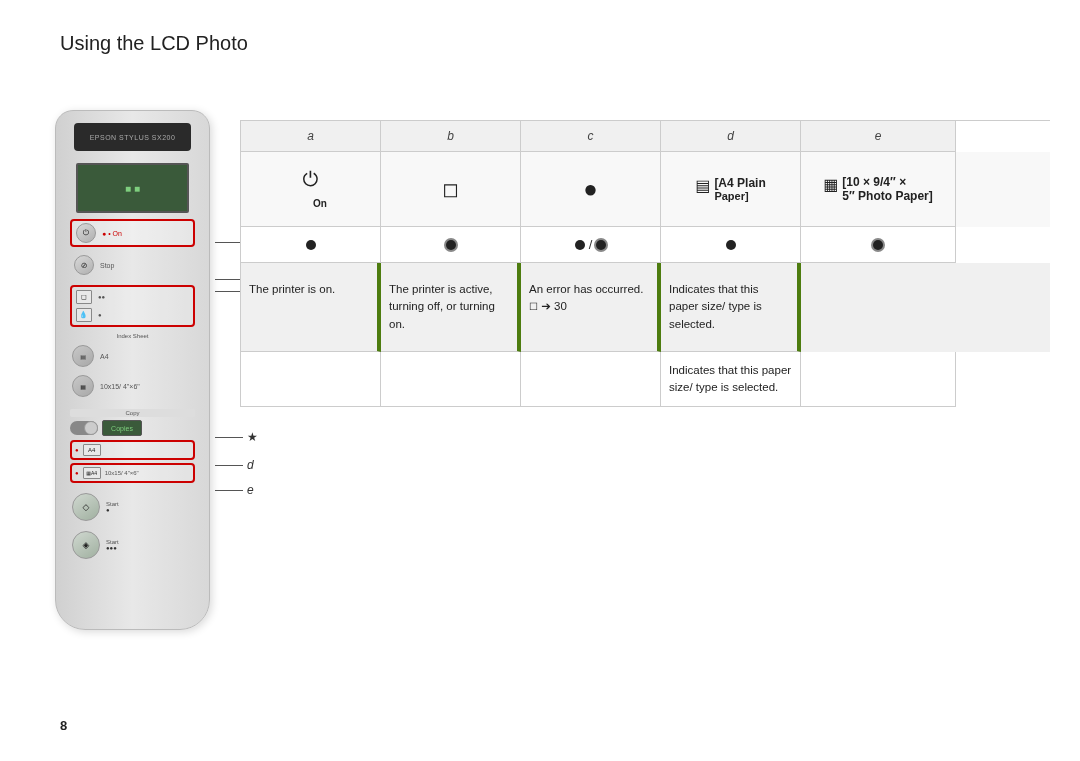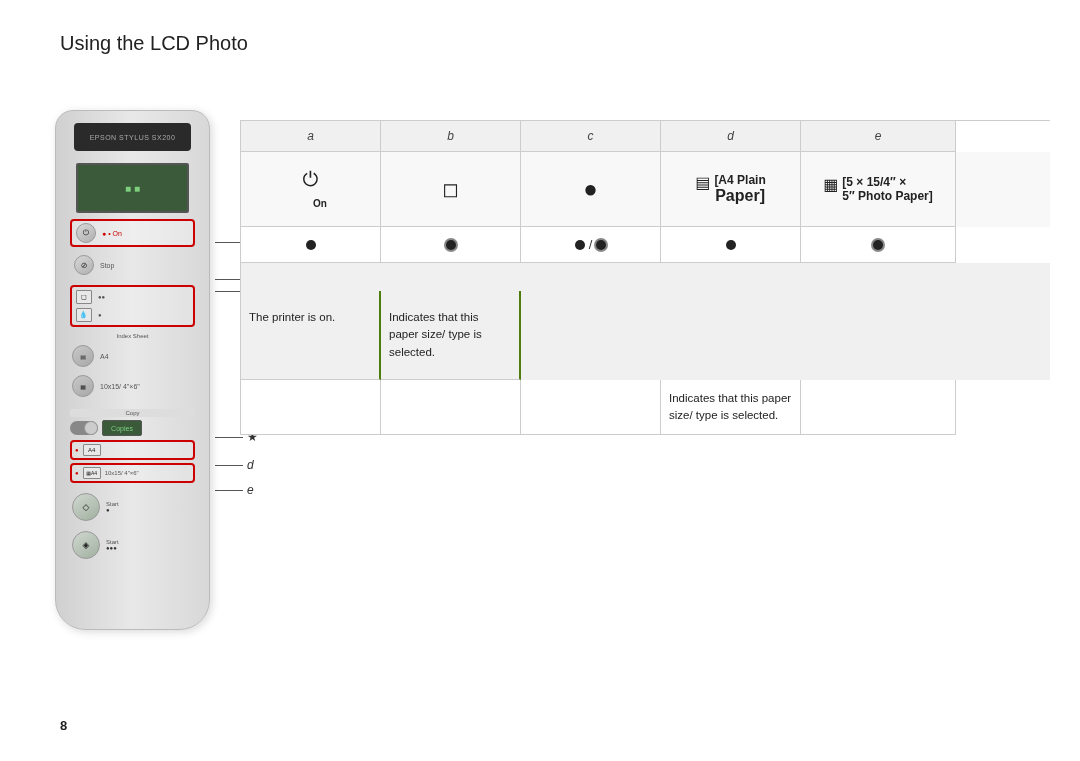--- a/index.html
+++ b/index.html
@@ -387,7 +387,7 @@
     <div class="icon-cell">
       <div style="display:flex; align-items:flex-start; gap:4px;">
         <span style="font-size:16px;">▤</span>
-        <div style="text-align:center;">
+        <div style="text-align:left;">
           <div style="font-size:12px; font-weight:bold;">[A4 Plain</div>
           <div style="font-size:16px; font-weight:bold;">Paper]</div>
         </div>

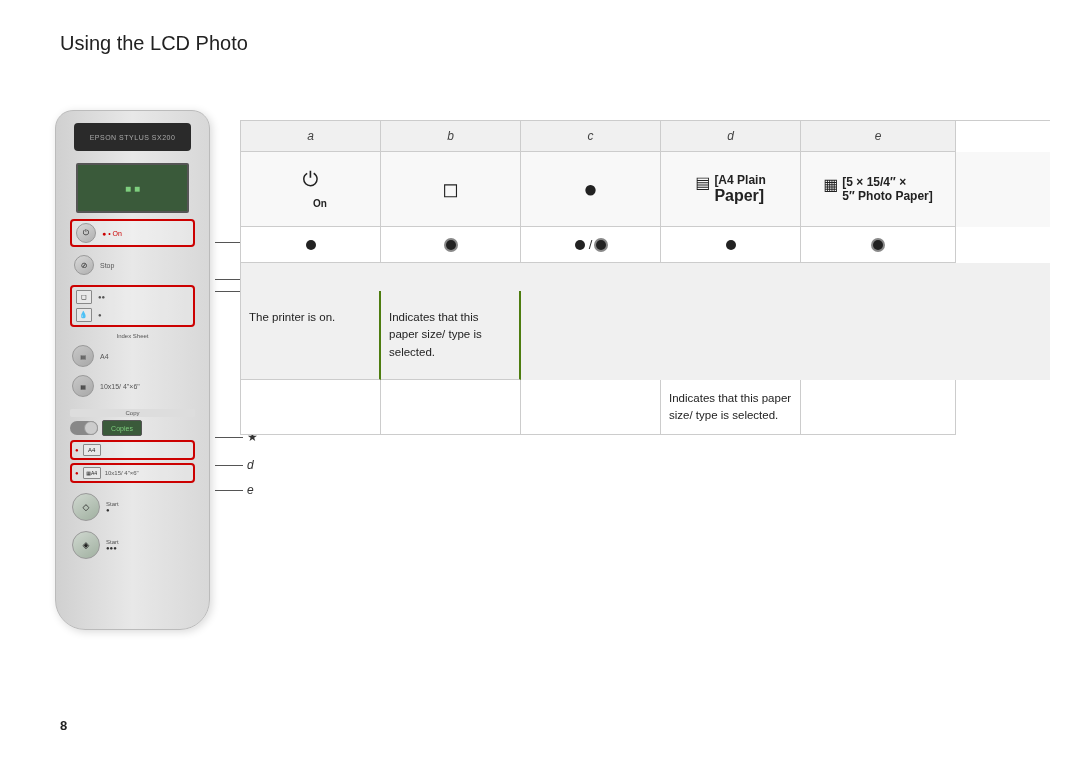--- a/index.html
+++ b/index.html
@@ -398,7 +398,7 @@
       <div style="display:flex; align-items:flex-start; gap:4px;">
         <span style="font-size:16px;">▦</span>
         <div style="text-align:left;">
-          <div style="font-size:12px; font-weight:bold;">[5 × 15/4″ ×</div>
+          <div style="font-size:12px; font-weight:bold;">[10 × 9/4″ ×</div>
           <div style="font-size:12px; font-weight:bold;">5″ Photo Paper]</div>
         </div>
       </div>

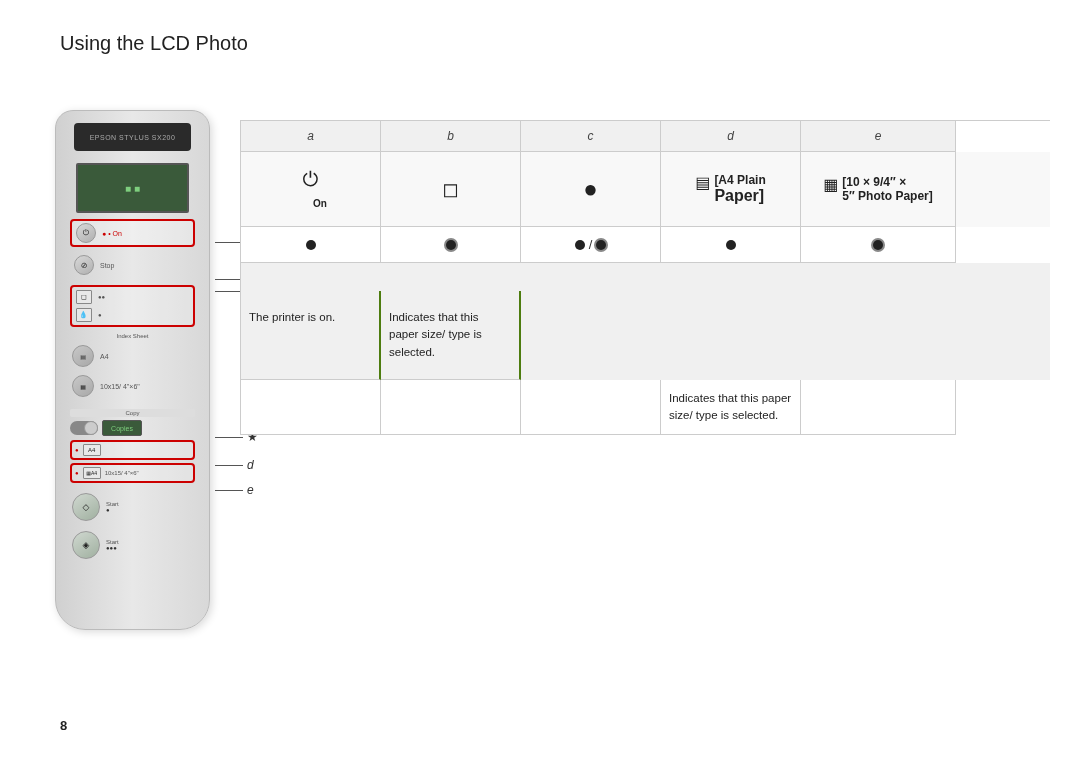--- a/index.html
+++ b/index.html
@@ -389,7 +389,7 @@
         <span style="font-size:16px;">▤</span>
         <div style="text-align:left;">
           <div style="font-size:12px; font-weight:bold;">[A4 Plain</div>
-          <div style="font-size:16px; font-weight:bold;">Paper]</div>
+          <div style="font-size:11px; font-weight:bold;">Paper]</div>
         </div>
       </div>
     </div>

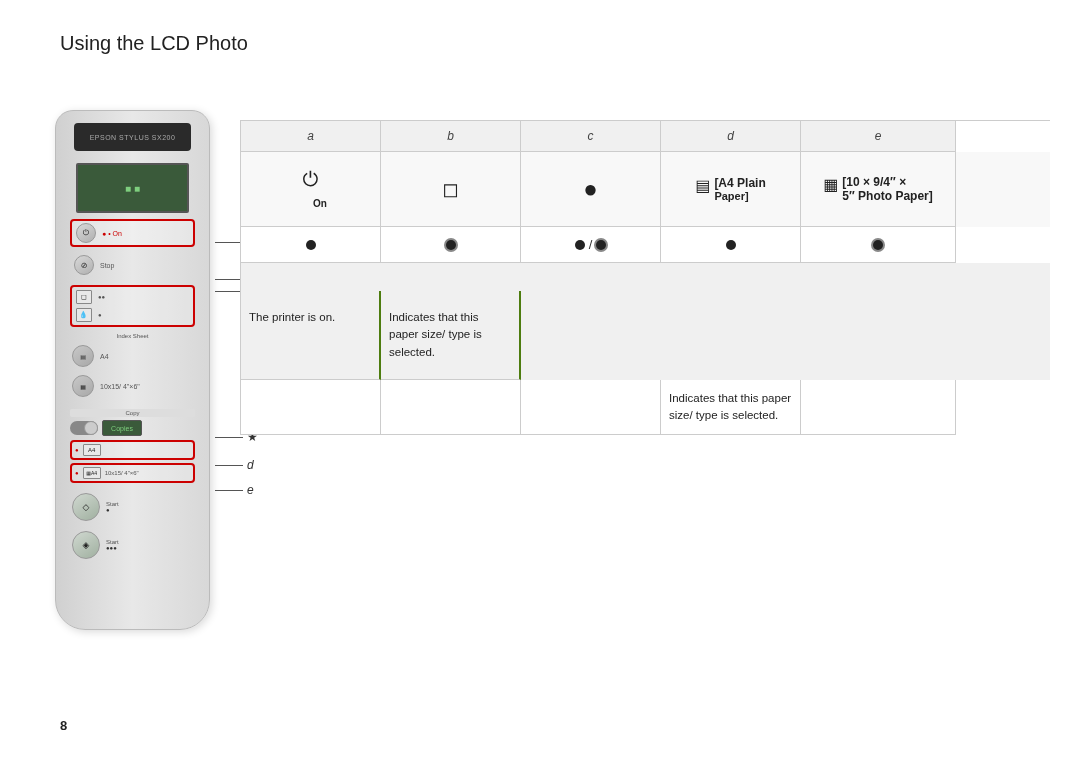--- a/index.html
+++ b/index.html
@@ -186,14 +186,13 @@
     }
 
     .desc-cell {
-      border-right: 2px solid #4d7c0f;
+      border-right: 4px solid #4d7c0f;
       border-bottom: 1px solid #ccc;
       padding: 18px 8px;
       font-size: 11.5px;
       line-height: 1.5;
       color: #222;
       vertical-align: top;
-      margin-top: 28px;
     }
 
     .lcd-display {

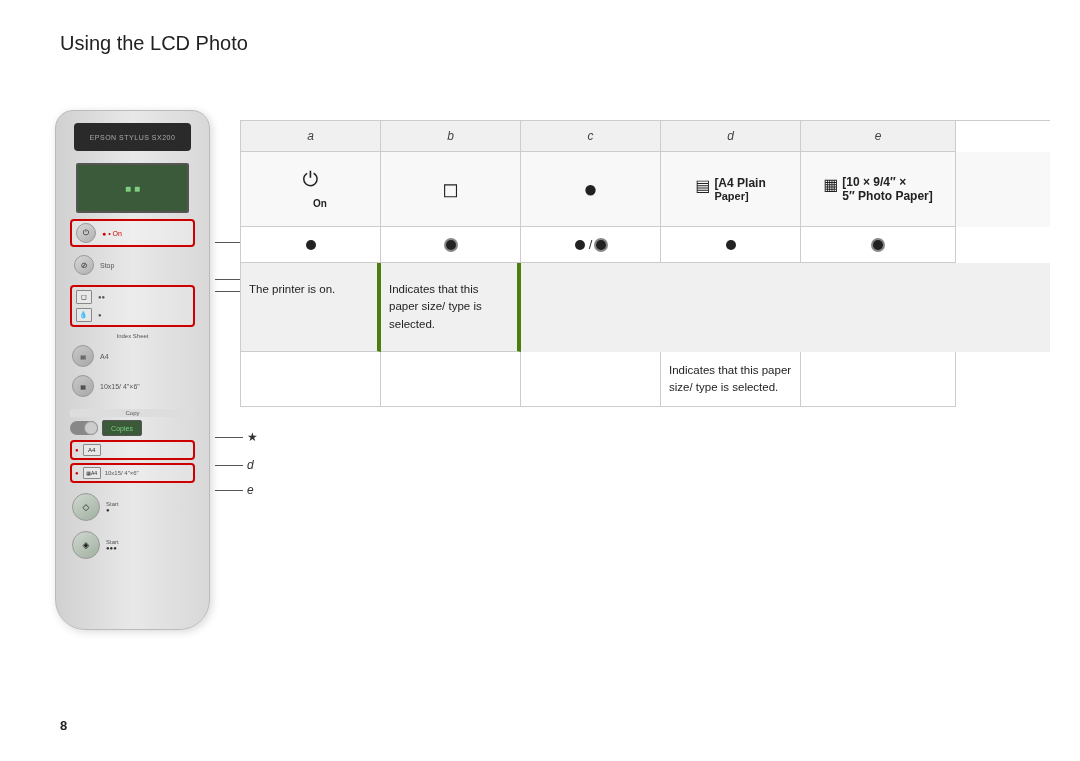--- a/index.html
+++ b/index.html
@@ -433,6 +433,7 @@
 
     <div class="desc-cell">The printer is on.</div>
 
+    <div class="desc-cell">The printer is active, turning off, or turning on.</div>
 
 
 

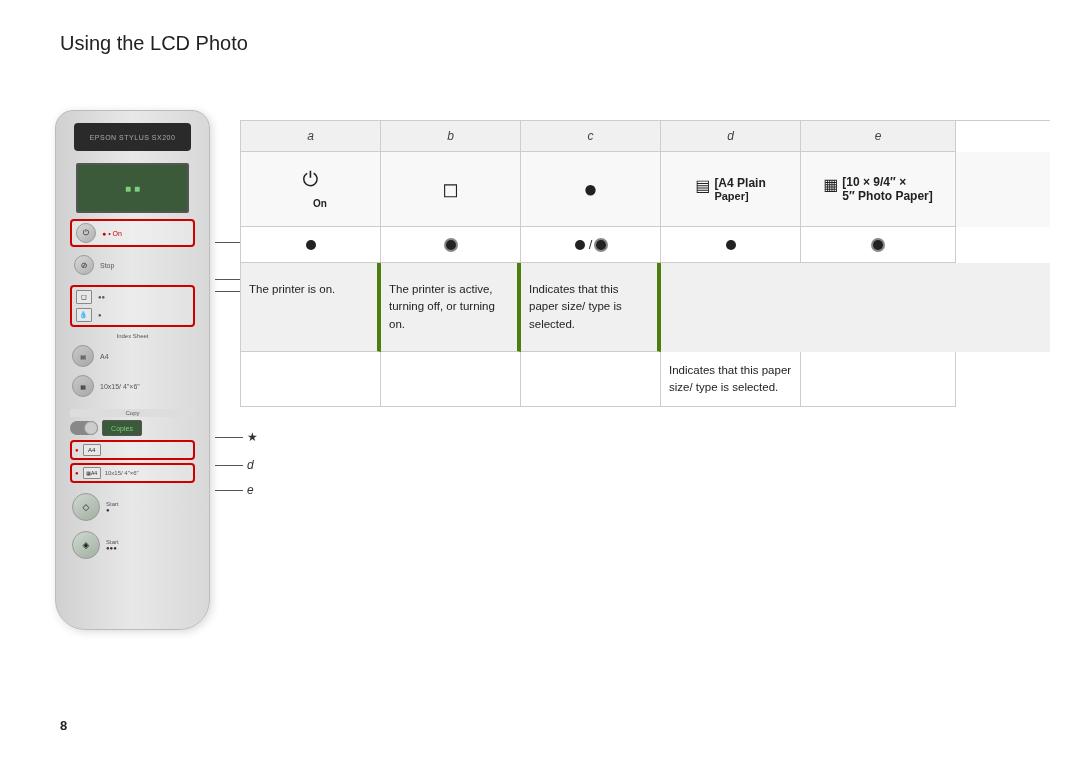--- a/index.html
+++ b/index.html
@@ -435,6 +435,9 @@
 
     <div class="desc-cell">The printer is active, turning off, or turning on.</div>
 
+    <div class="desc-cell">
+      An error has occurred. <span style="font-size:10px;">☐</span> <span>➔</span> 30
+    </div>
 
 
     <div class="desc-cell">

